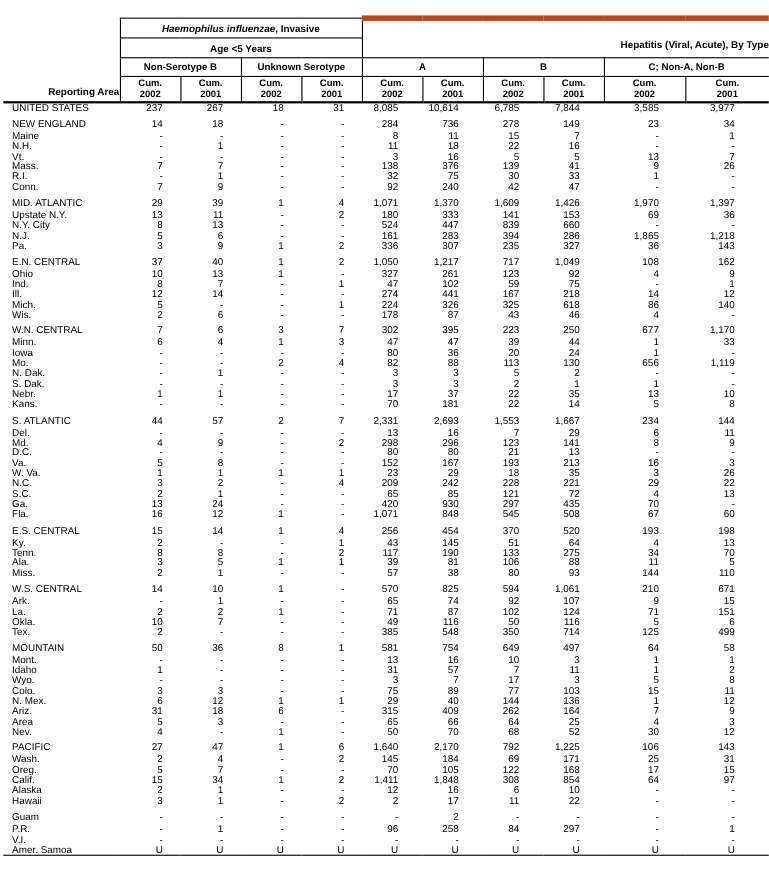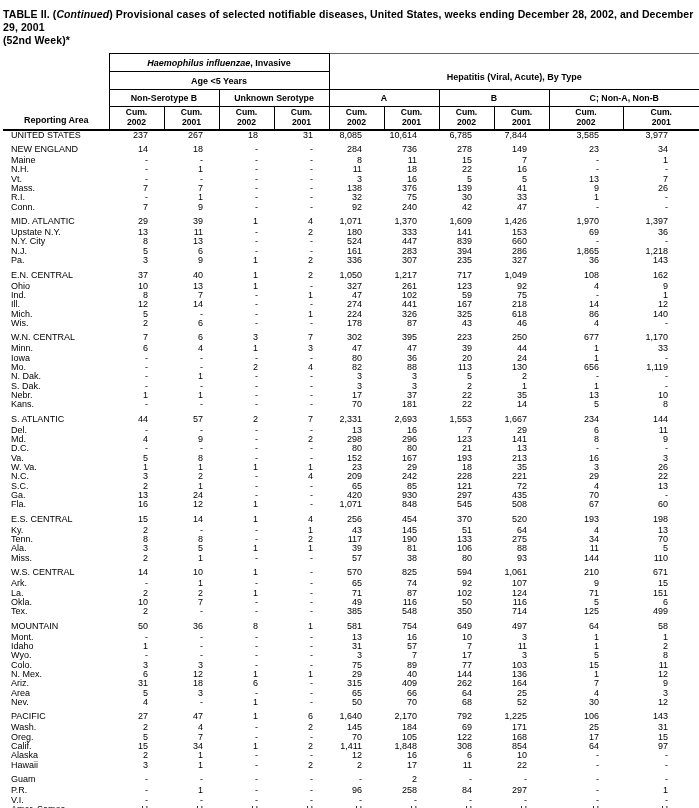--- a/index.html
+++ b/index.html
@@ -72,7 +72,6 @@
 
 <div class="page">
 
-  <div class="title"><span>TABLE II. (</span><i>Continued</i><span>) Provisional cases of selected notifiable diseases, United States, weeks ending December 28, 2002, and December 29, 2001</span><br><span>(52nd Week)*</span></div>
 
   <table>
     <colgroup>

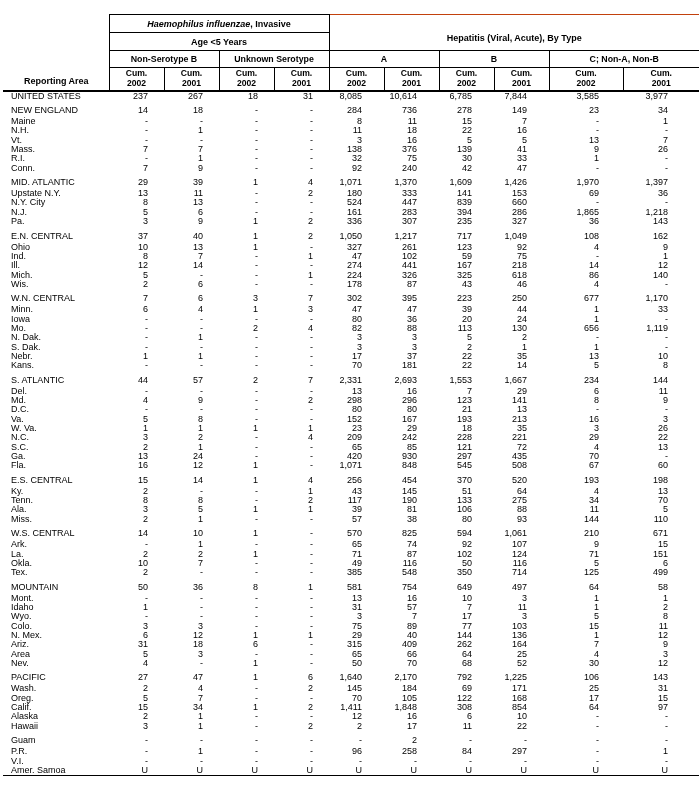--- a/index.html
+++ b/index.html
@@ -33,8 +33,8 @@
   }
   .r1 th.hep-title {
     font-size:9px;
-    border-top:1px solid #c2410c; border-bottom:1px solid #000;
-    vertical-align:middle; padding-top:10px;
+    border-top:5px solid #c2410c; border-bottom:1px solid #000;
+    vertical-align:middle; padding-top:10px;text-align:right;
   }
   .r2 th.age-sub {
     font-size:9px; height:17px;

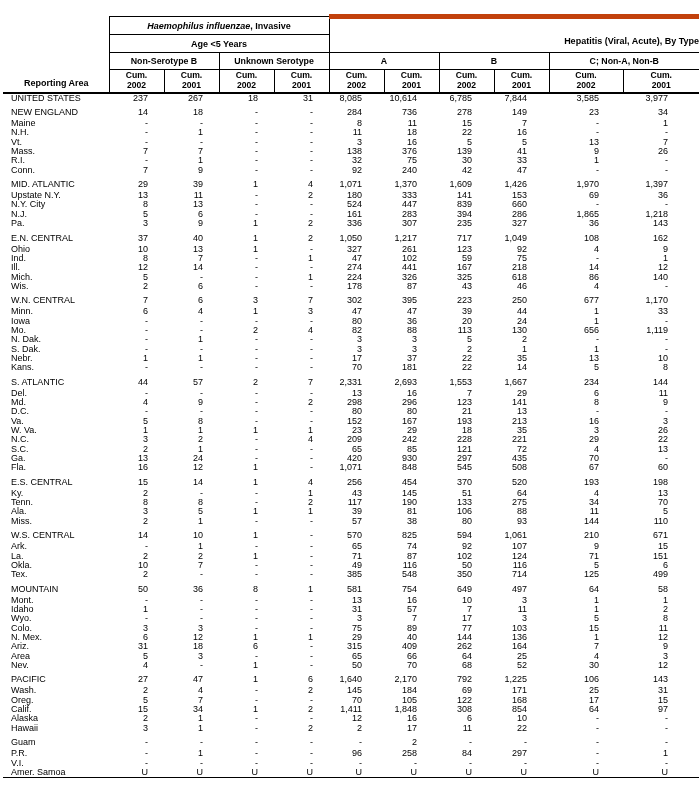--- a/index.html
+++ b/index.html
@@ -51,7 +51,7 @@
   }
   .r4 th.cum { border-left:1px solid #000; }
   .r4 th.area {
-    text-align:center; vertical-align:bottom; padding:0 0 3px 1px; font-size:9px;
+    text-align:right; vertical-align:bottom; padding:0 0 3px 1px; font-size:9px;
   }
   th.blank { border:none; }
 

